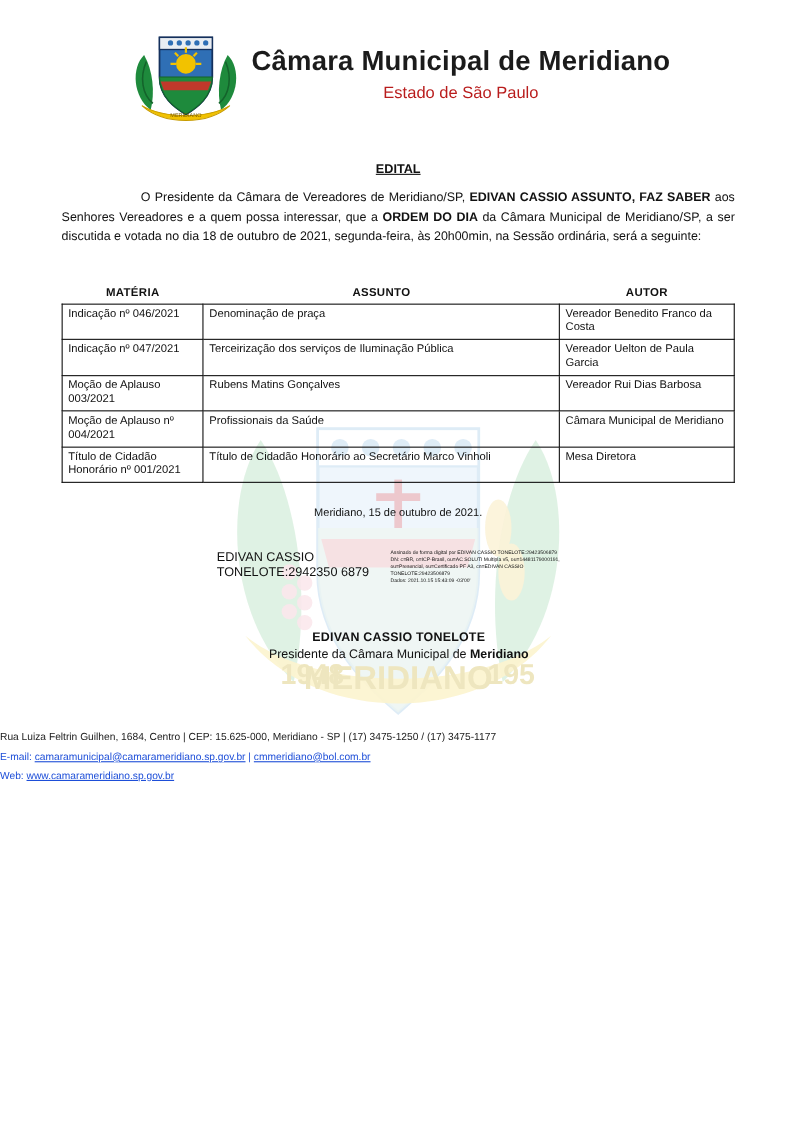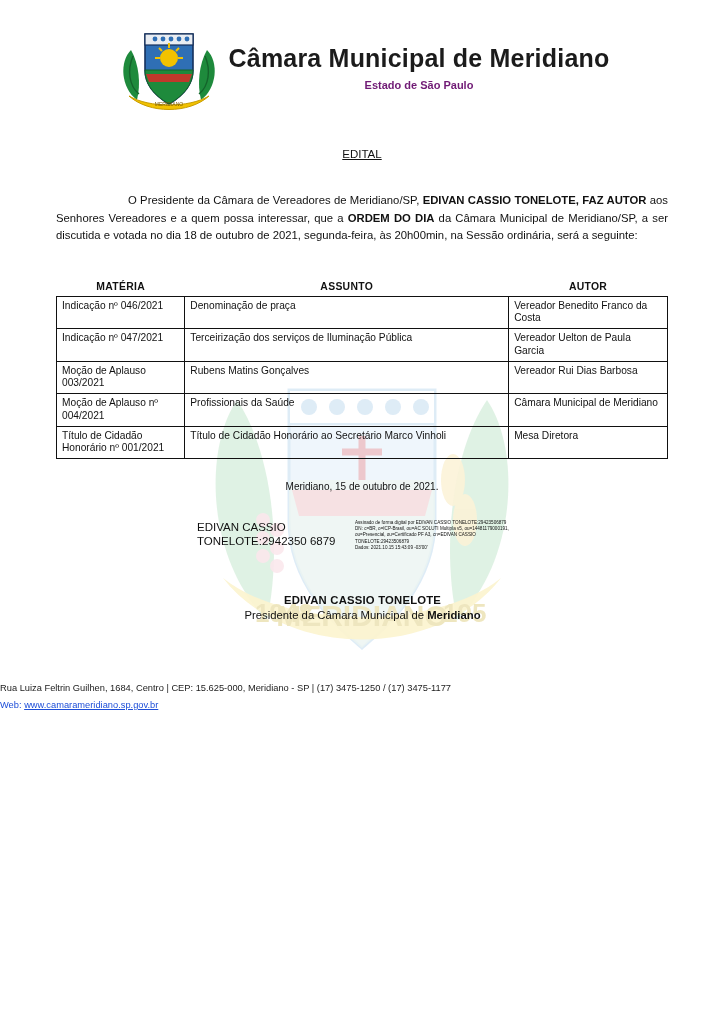--- a/index.html
+++ b/index.html
@@ -42,10 +42,9 @@
     line-height: 1.1;
   }
   .title-sub {
-    font-size: 11px;
-    color: #701a75;
+    font-size: 15px;
+    color: #b91c1c;
     margin-top: 6px;
-    font-weight: bold;
   }
 
   

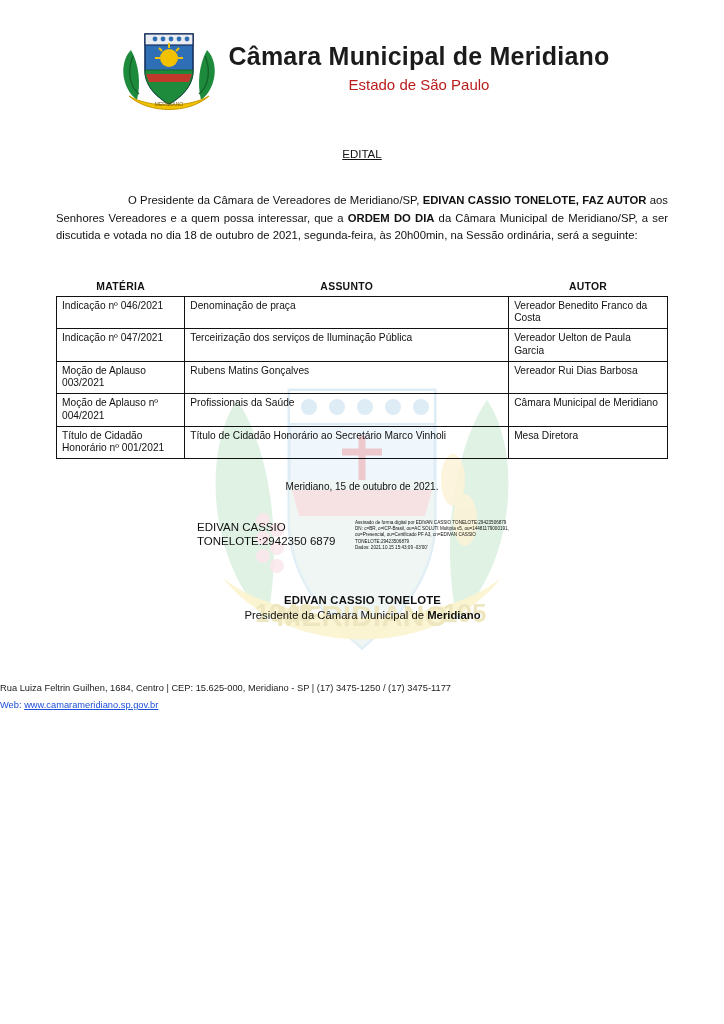--- a/index.html
+++ b/index.html
@@ -56,9 +56,9 @@
   .edital {
     text-align: center;
     font-size: 11.5px;
-    font-weight: normal;
+    font-weight: bold;
     text-decoration: underline;
-    margin-bottom: 32px;
+    margin-bottom: 12px;
   }
   .para {
     font-size: 11.3px;

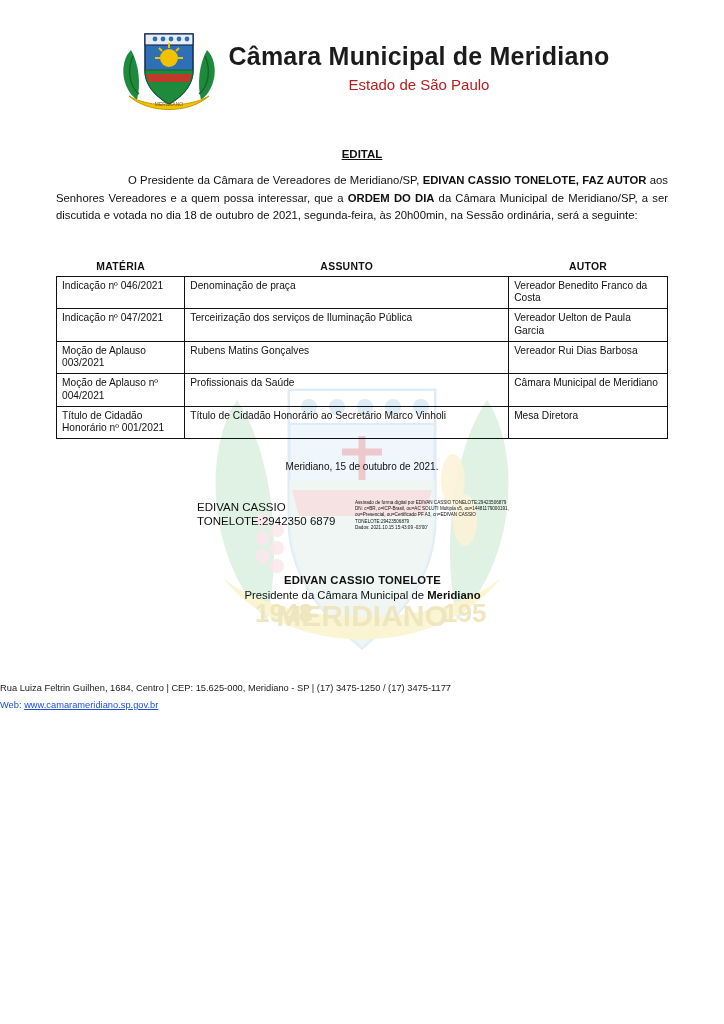--- a/index.html
+++ b/index.html
@@ -265,7 +265,7 @@
 
     <div class="edital">EDITAL</div>
 
-    <div class="para"><span>O Presidente da Câmara de Vereadores de Meridiano/SP, </span><b>EDIVAN CASSIO TONELOTE, FAZ AUTOR</b><span> aos Senhores Vereadores e a quem possa interessar, que a </span><b>ORDEM DO DIA</b><span> da Câmara Municipal de Meridiano/SP, a ser discutida e votada no dia 18 de outubro de 2021, segunda-feira, às 20h00min, na Sessão ordinária, será a seguinte:</span></div>
+    <div class="para"><span>O Presidente da Câmara de Vereadores de Meridiano/SP, </span><b>EDIVAN CASSIO ASSUNTO, FAZ SABER</b><span> aos Senhores Vereadores e a quem possa interessar, que a </span><b>ORDEM DO DIA</b><span> da Câmara Municipal de Meridiano/SP, a ser discutida e votada no dia 18 de outubro de 2021, segunda-feira, às 20h00min, na Sessão ordinária, será a seguinte:</span></div>
 
     <table class="matter">
       <thead>

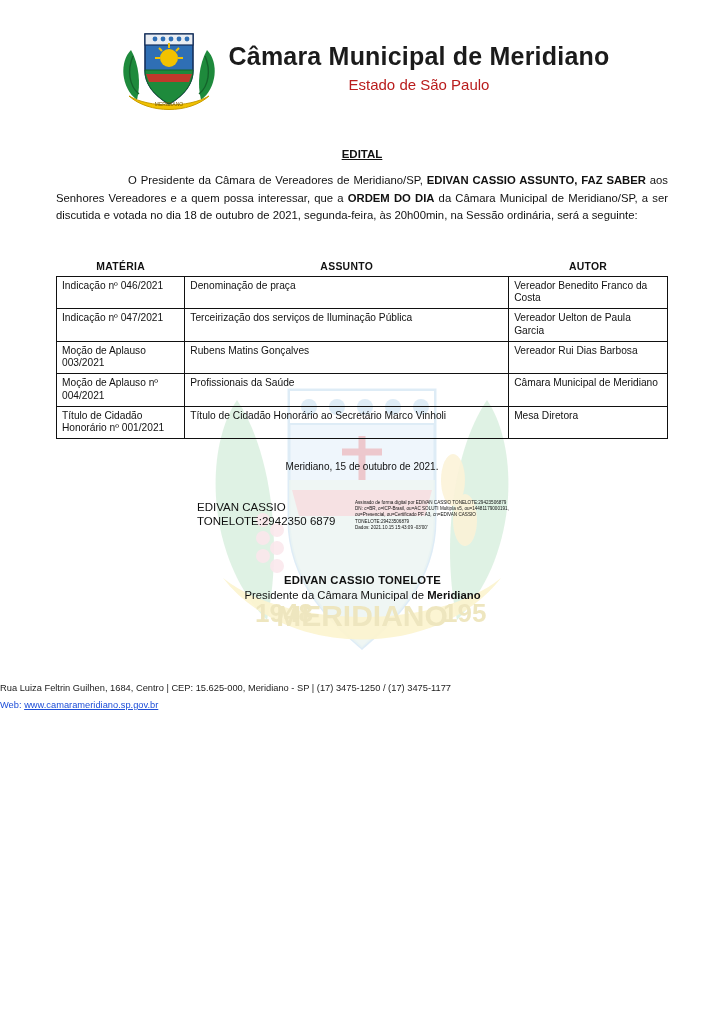--- a/index.html
+++ b/index.html
@@ -322,6 +322,7 @@
 
   <div class="footer">
     <div class="l1">Rua Luiza Feltrin Guilhen, 1684, Centro  |  CEP: 15.625-000, Meridiano - SP  |  (17) 3475-1250 / (17) 3475-1177</div>
+    <div class="l2"><span>E-mail: </span><a href="#">camaramunicipal@camarameridiano.sp.gov.br</a><span> | </span><a href="#">cmmeridiano@bol.com.br</a></div>
     <div class="l3"><span>Web: </span><a href="#">www.camarameridiano.sp.gov.br</a></div>
   </div>
 

